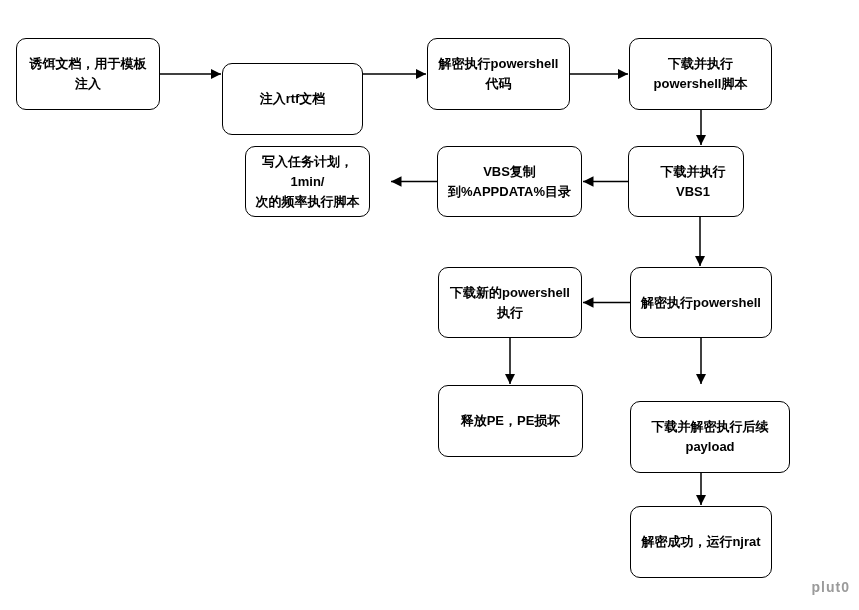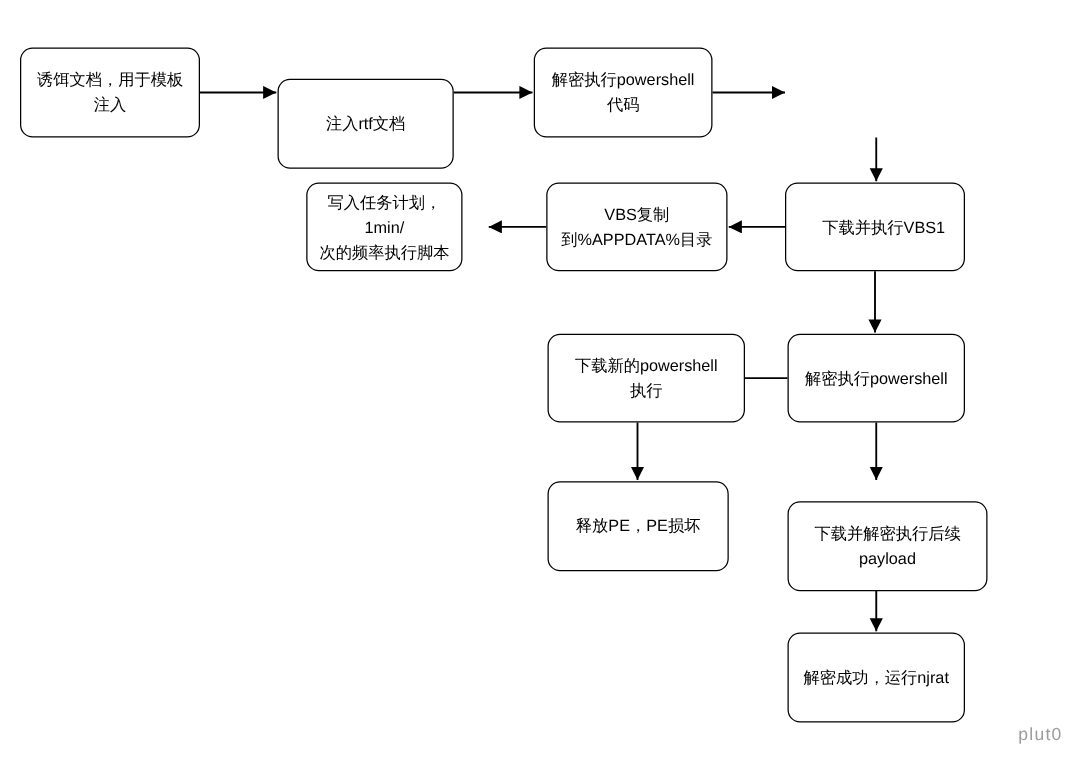--- a/index.html
+++ b/index.html
@@ -14,6 +14,7 @@
     background: #ffffff;
     font-family: "Liberation Sans", "DejaVu Sans", sans-serif;
     overflow: hidden;
+    font-weight: bold;
   }
   .edges-layer {
     position: absolute;

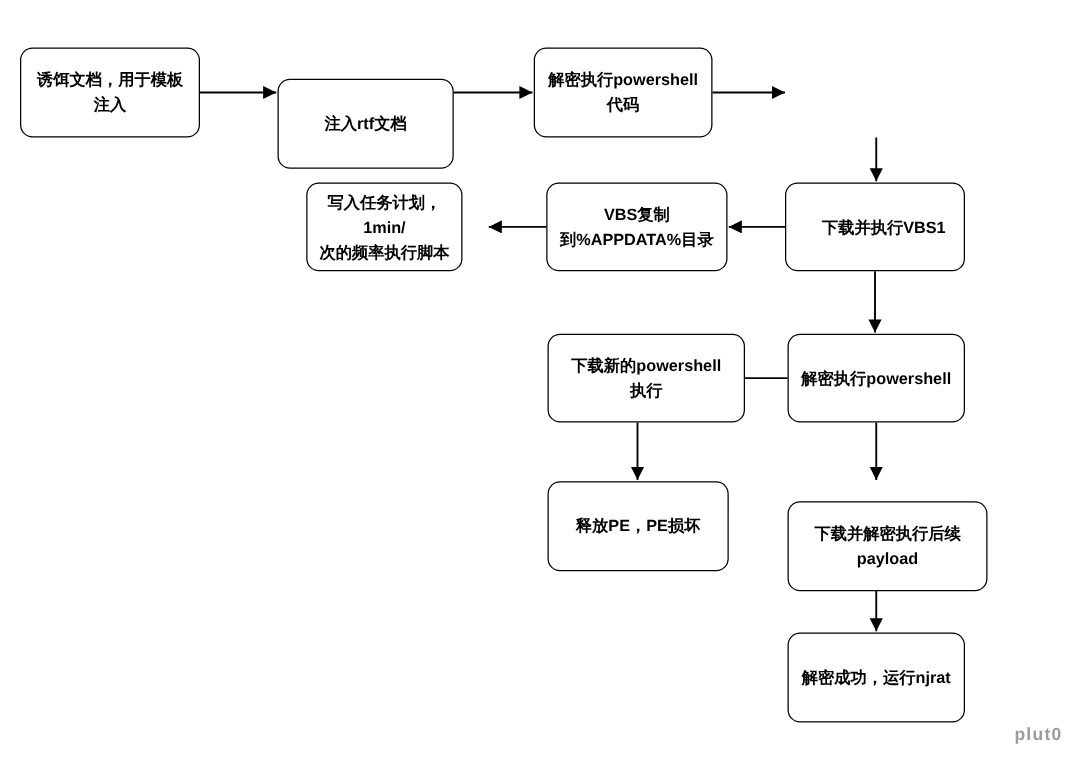--- a/index.html
+++ b/index.html
@@ -91,6 +91,8 @@
   <div class="node n2">注入rtf文档</div>
   <div class="node n3">解密执行powershell
 代码</div>
+  <div class="node n4">下载并执行
+powershell脚本</div>
   <div class="node n5">写入任务计划，1min/
 次的频率执行脚本</div>
   <div class="node n6">VBS复制

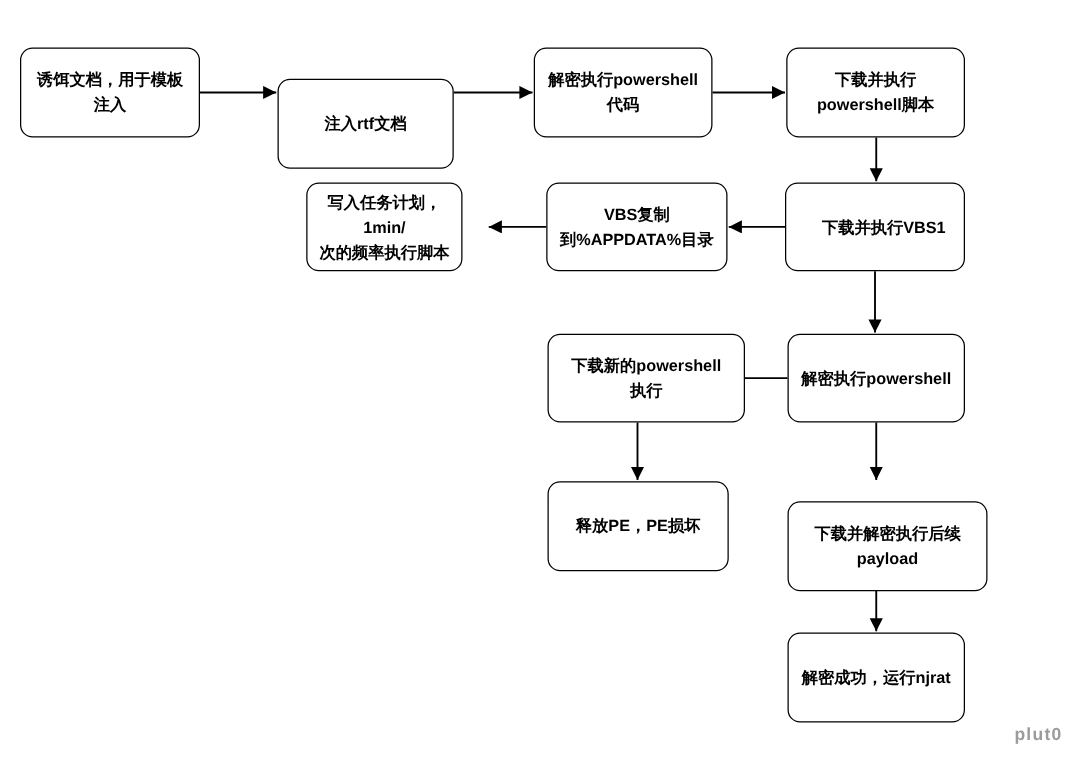--- a/index.html
+++ b/index.html
@@ -47,7 +47,7 @@
   .n4  { left: 629px; top: 38px;  width: 143px; height: 72px; }
   .n5  { left: 245px; top: 146px; width: 125px; height: 71px; }
   .n6  { left: 437px; top: 146px; width: 145px; height: 71px; }
-  .n7  { left: 628px; top: 146px; width: 144px; height: 71px; padding-left: 20px; }
+  .n7  { left: 628px; top: 146px; width: 116px; height: 71px; padding-left: 20px; }
   .n8  { left: 438px; top: 267px; width: 158px; height: 71px; }
   .n9  { left: 630px; top: 267px; width: 142px; height: 71px; }
   .n10 { left: 438px; top: 385px; width: 145px; height: 72px; text-align: right; }

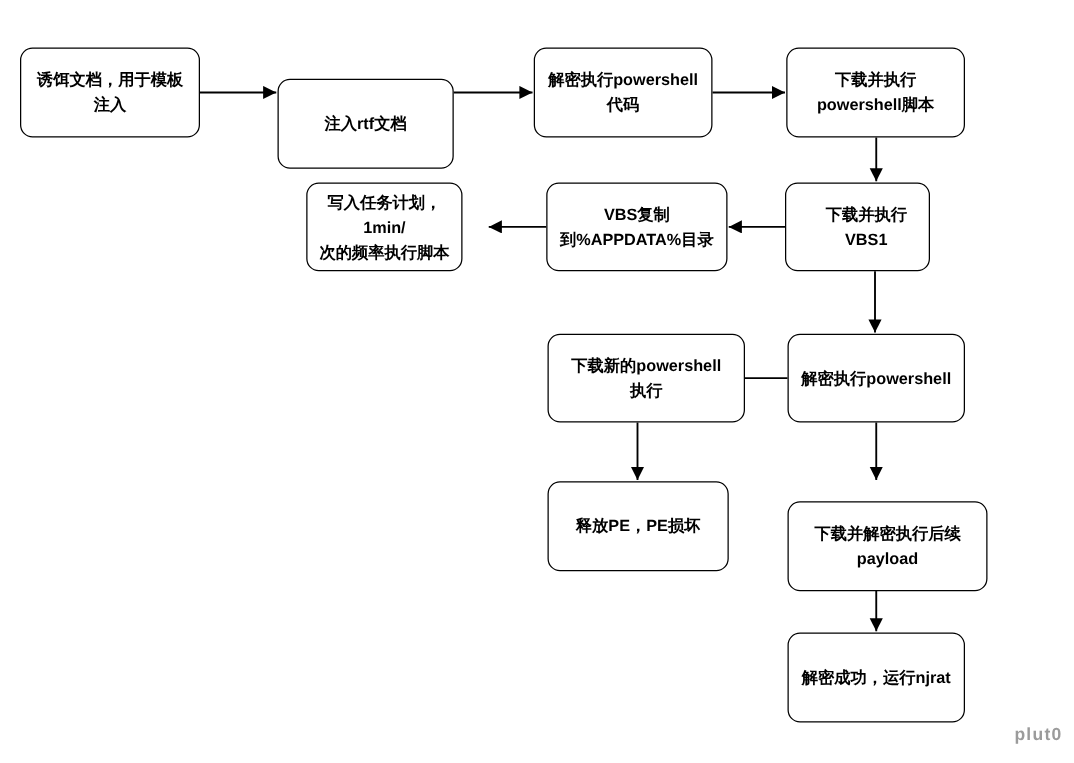--- a/index.html
+++ b/index.html
@@ -48,7 +48,7 @@
   .n5  { left: 245px; top: 146px; width: 125px; height: 71px; }
   .n6  { left: 437px; top: 146px; width: 145px; height: 71px; }
   .n7  { left: 628px; top: 146px; width: 116px; height: 71px; padding-left: 20px; }
-  .n8  { left: 438px; top: 267px; width: 158px; height: 71px; }
+  .n8  { left: 438px; top: 267px; width: 144px; height: 71px; }
   .n9  { left: 630px; top: 267px; width: 142px; height: 71px; }
   .n10 { left: 438px; top: 385px; width: 145px; height: 72px; text-align: right; }
   .n11 { left: 630px; top: 401px; width: 160px; height: 72px; }

